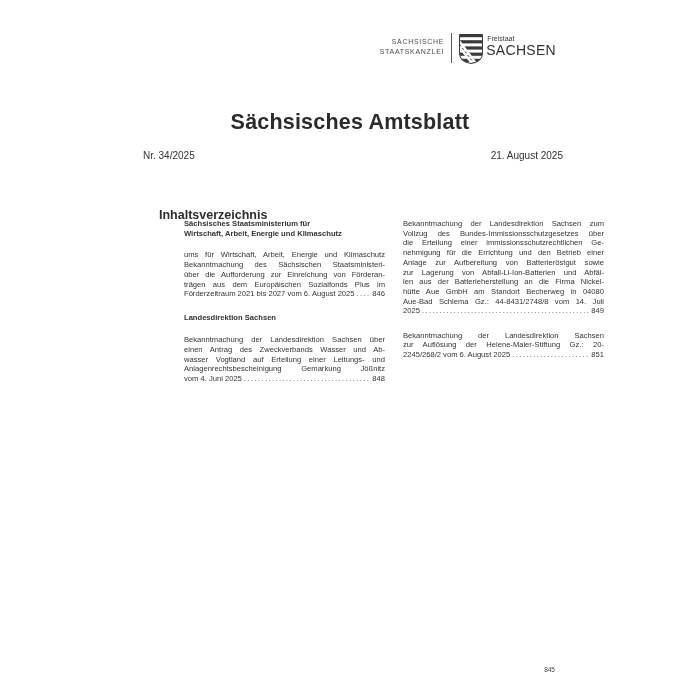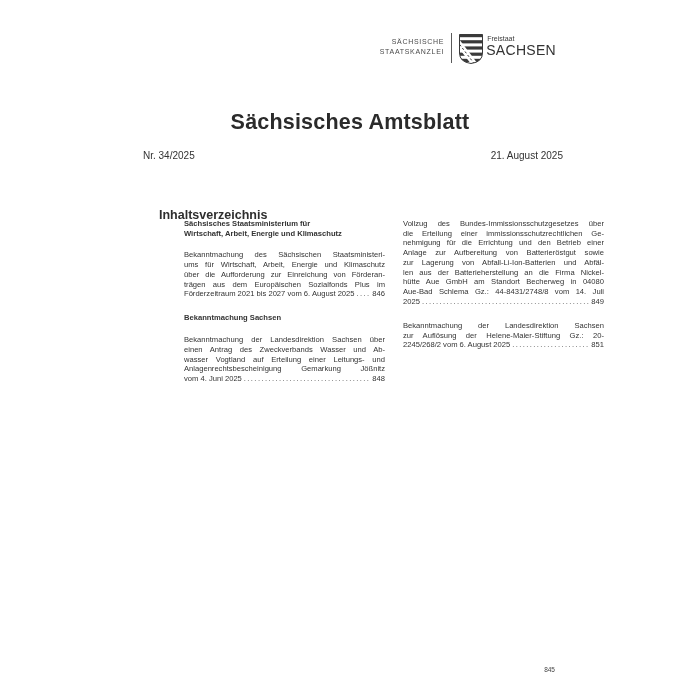--- a/index.html
+++ b/index.html
@@ -214,6 +214,7 @@
       </div>
       <div class="toc-col">
         <div class="block-entry">
+          <div class="jline">Bekanntmachung der Landesdirektion Sachsen zum</div>
           <div class="jline">Vollzug des Bundes-Immissionsschutzgesetzes über</div>
           <div class="jline">die Erteilung einer immissionsschutzrechtlichen Ge-</div>
           <div class="jline">nehmigung für die Errichtung und den Betrieb einer</div>

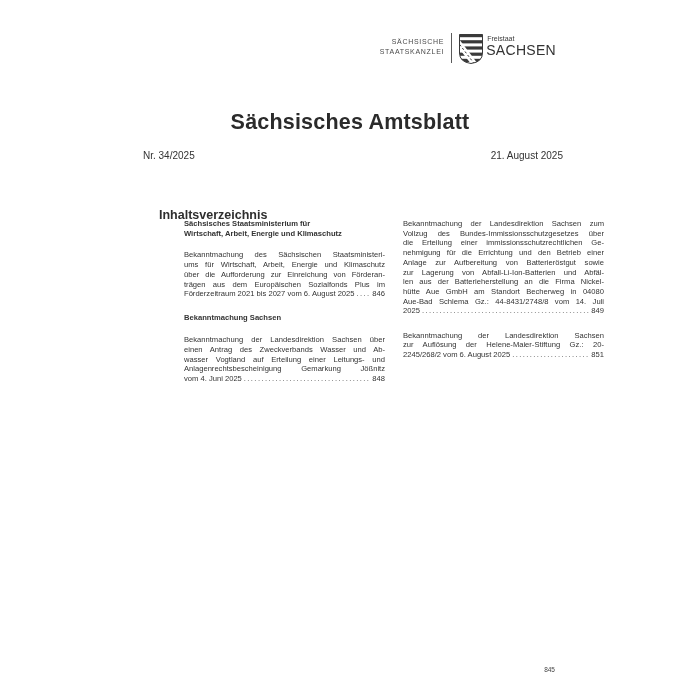--- a/index.html
+++ b/index.html
@@ -187,8 +187,8 @@
           <div class="hline">Wirtschaft, Arbeit, Energie und Klimaschutz</div>
         </div>
         <div class="block-entry">
+          <div class="jline">ums für Wirtschaft, Arbeit, Energie und Klimaschutz</div>
           <div class="jline">Bekanntmachung des Sächsischen Staatsministeri-</div>
-          <div class="jline">ums für Wirtschaft, Arbeit, Energie und Klimaschutz</div>
           <div class="jline">über die Aufforderung zur Einreichung von Förderan-</div>
           <div class="jline">trägen aus dem Europäischen Sozialfonds Plus im</div>
           <div class="lastline">

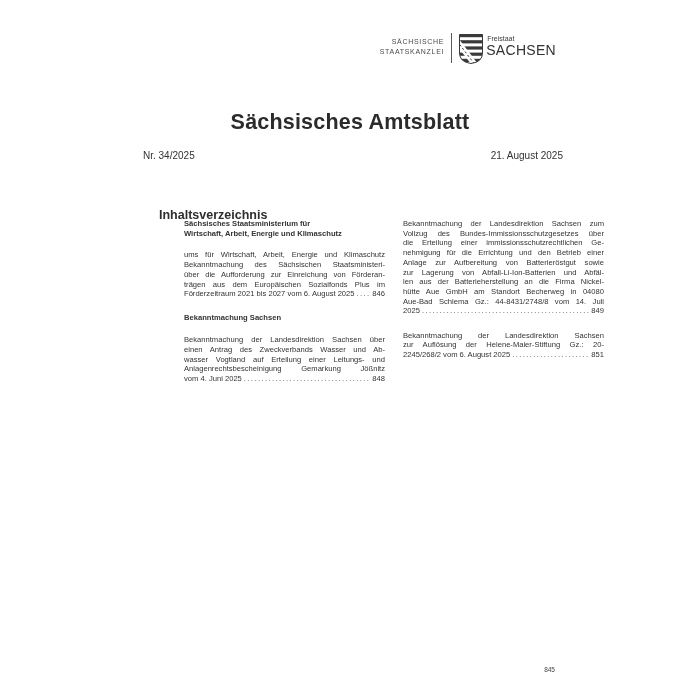--- a/index.html
+++ b/index.html
@@ -198,7 +198,7 @@
           </div>
         </div>
         <div class="block-section">
-          <div class="hline">Bekanntmachung Sachsen</div>
+          <div class="hline">Landesdirektion Sachsen</div>
         </div>
         <div class="block-entry">
           <div class="jline">Bekanntmachung der Landesdirektion Sachsen über</div>

